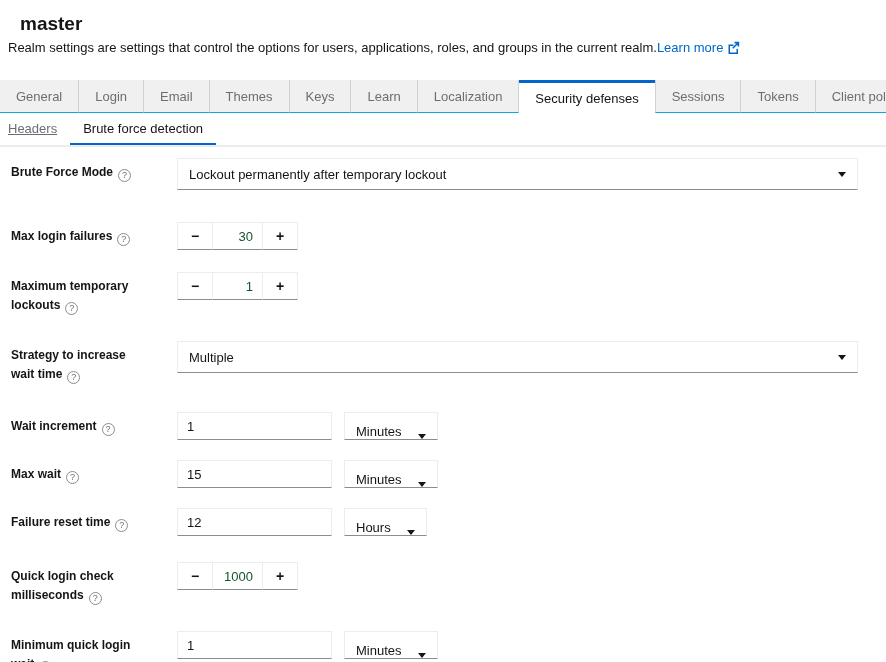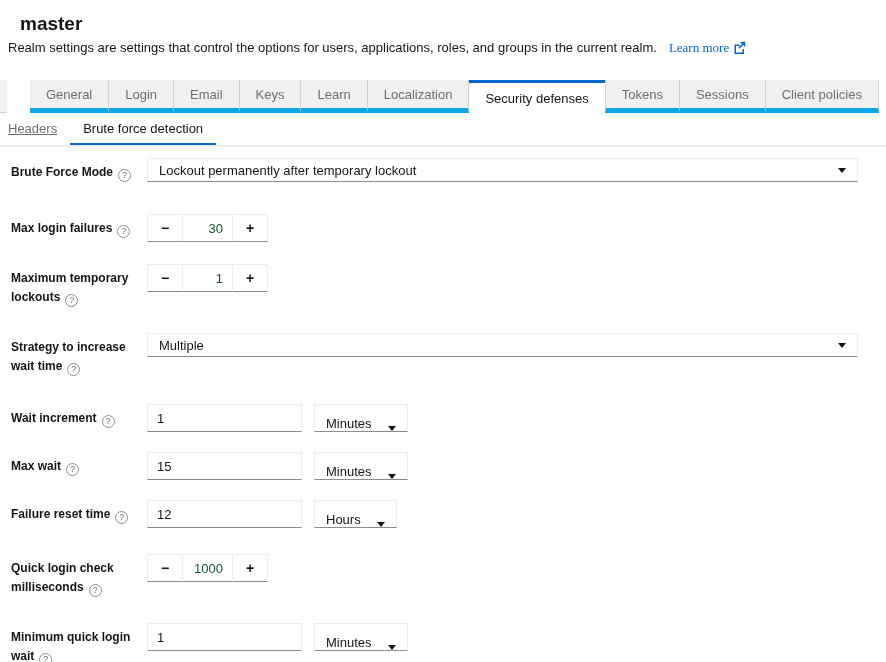--- a/index.html
+++ b/index.html
@@ -10,7 +10,7 @@
   
   .page-title { position: absolute; top: 13px; left: 20px; font-size: 19px; font-weight: 700; color: #151515; }
   .page-desc  { position: absolute; top: 40px; left: 8px; font-size: 13px; color: #151515; white-space: nowrap; }
-  .learn-more { color: #0066cc; text-decoration: none; margin-left: 12px; font-size: 13px; font-family: Liberation Serif, serif; }
+  .learn-more { color: #0066cc; text-decoration: none; margin-left: 0; font-size: 13px; }
   .learn-more svg { vertical-align: -2px; margin-left: 4px; }
 
   

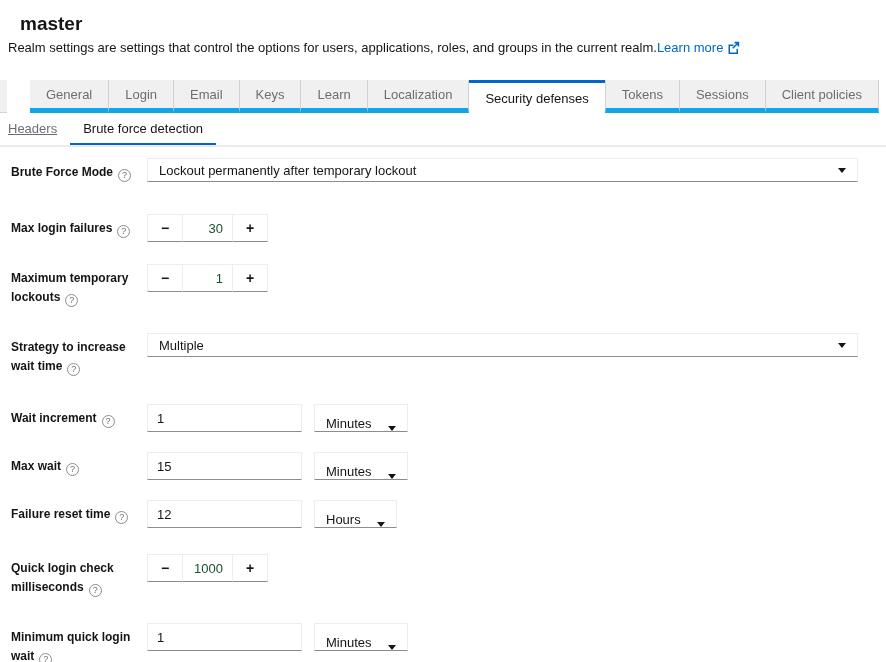--- a/index.html
+++ b/index.html
@@ -18,7 +18,7 @@
   .tab-sliver { width: 7px; height: 33px; background: #f0f0f0; border-bottom: 1px solid #d2d2d2; }
   .tab-gap { width: 23px; height: 33px; }
   .tab { display: flex; align-items: center; padding: 0 16px; font-size: 13px; color: #6a6e73;
-         background: #f0f0f0; border-right: 1px solid #d2d2d2; border-bottom: 5px solid #0ea5e9;
+         background: #f0f0f0; border-right: 1px solid #d2d2d2; border-bottom: 1px solid #0ea5e9;
          white-space: nowrap; cursor: pointer; }
   .tab.active { background: #fff; color: #151515; border-top: 3px solid #0066cc; border-right: none; border-bottom: none; }
   .tab.active + .tab { border-left: 1px solid #d2d2d2; }

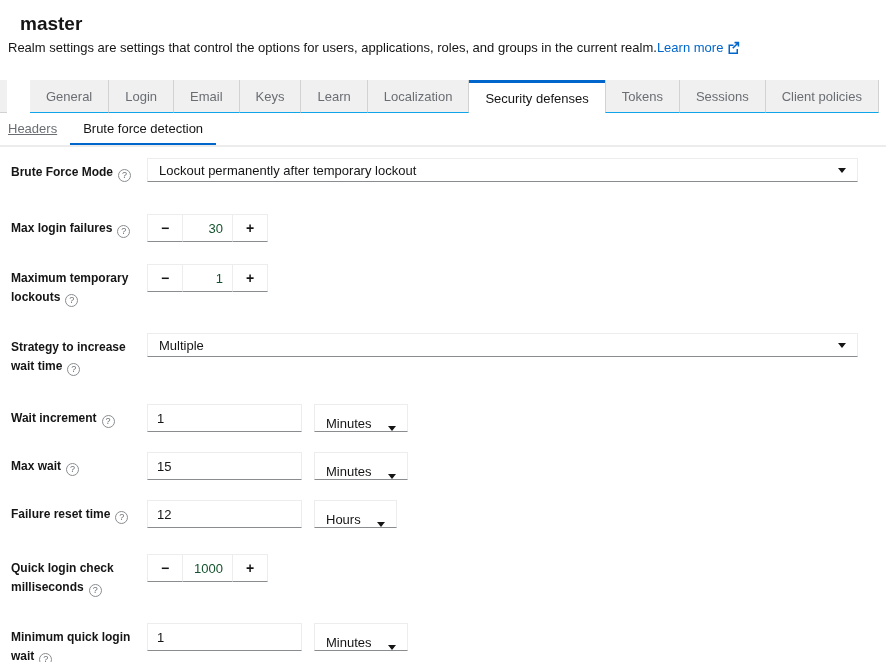--- a/index.html
+++ b/index.html
@@ -93,6 +93,9 @@
         <span>Email</span>
       </div>
     <div class="tab">
+        <span>Themes</span>
+      </div>
+    <div class="tab">
         <span>Keys</span>
       </div>
     <div class="tab">

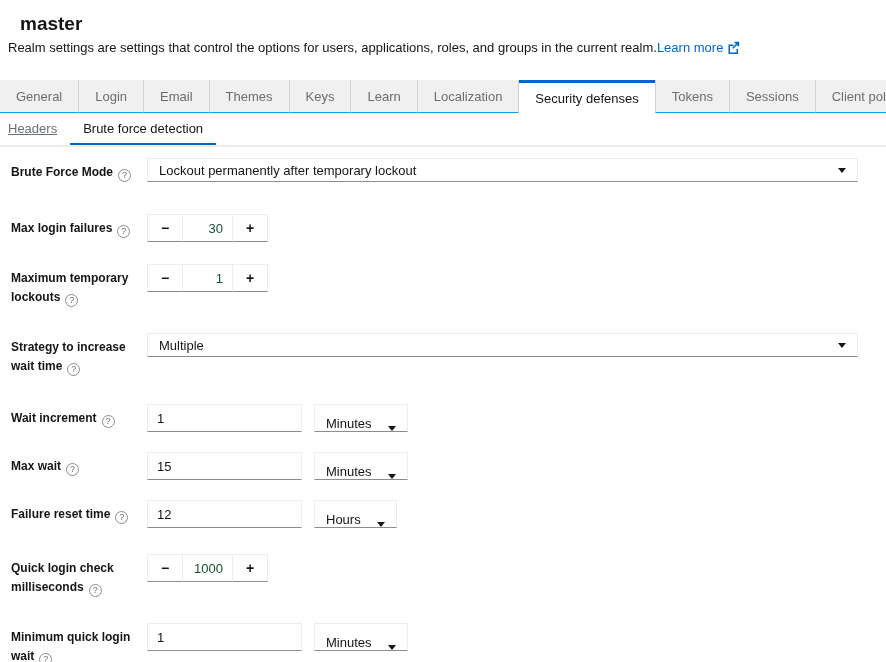--- a/index.html
+++ b/index.html
@@ -108,10 +108,10 @@
         <span>Security defenses</span>
       </div>
     <div class="tab">
+        <span>Sessions</span>
+      </div>
+    <div class="tab">
         <span>Tokens</span>
-      </div>
-    <div class="tab">
-        <span>Sessions</span>
       </div>
     <div class="tab">
         <span>Client policies</span>

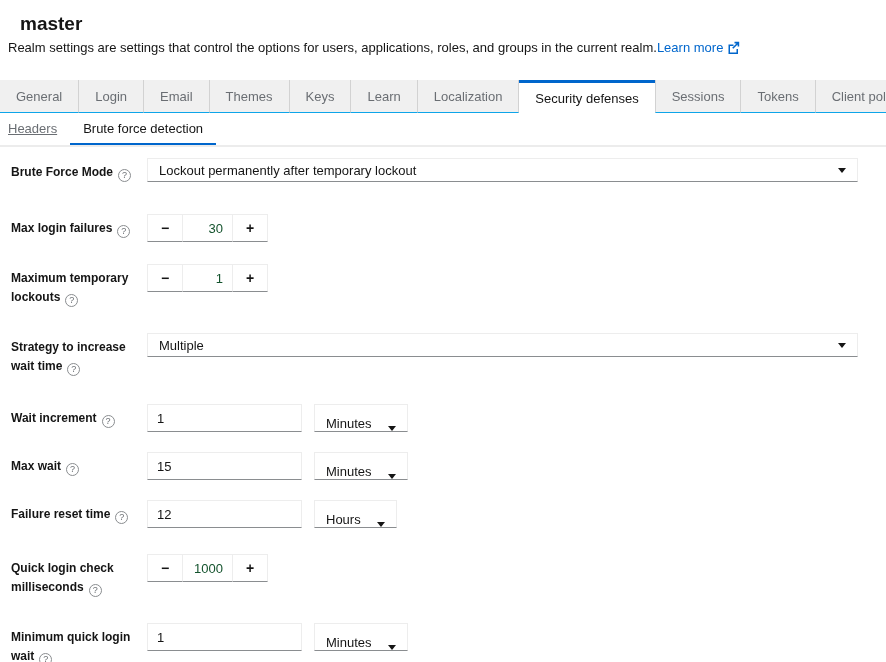--- a/index.html
+++ b/index.html
@@ -33,7 +33,7 @@
 
   
   .form { position: absolute; top: 158px; left: 11px; right: 28px; }
-  .row { display: flex; align-items: flex-start; margin-bottom: 26px; }
+  .row { display: flex; align-items: flex-start; margin-bottom: 26px; gap: 30px; }
   .row.mb32 { margin-bottom: 32px; }
   .row.mb28 { margin-bottom: 28px; }
   .row.mb22 { margin-bottom: 22px; }

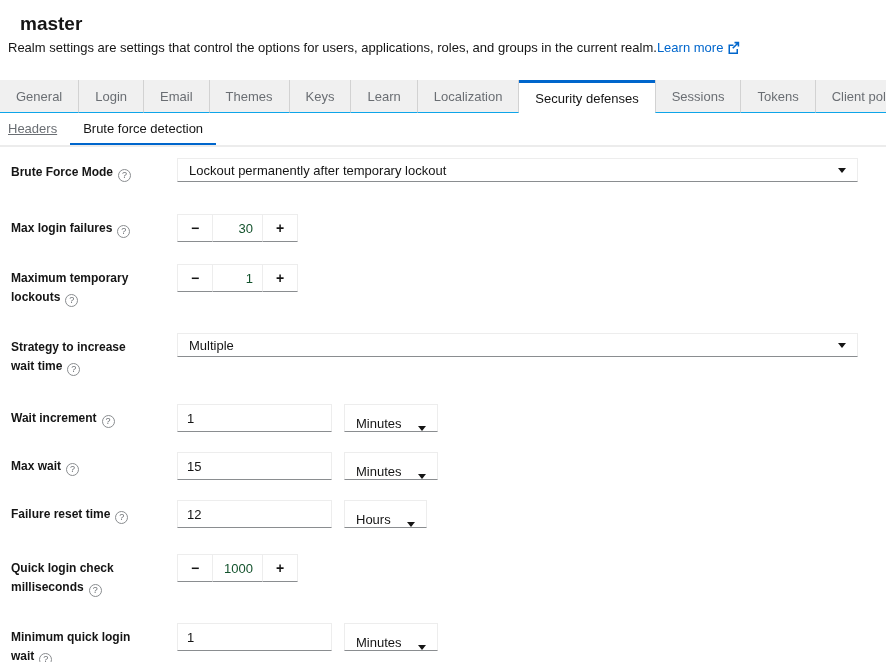--- a/index.html
+++ b/index.html
@@ -46,7 +46,7 @@
   .control-col { flex: 1; display: flex; align-items: flex-start; }
 
   .pfselect { display: flex; align-items: center; justify-content: space-between; width: 100%;
-              height: 24px; background: #fff; padding: 0 11px; font-size: 13px; color: #151515;
+              height: 32px; background: #fff; padding: 0 11px; font-size: 13px; color: #151515;
               border: 1px solid #ededed; border-bottom-color: #8a8d90; cursor: pointer; }
   .caret { width: 0; height: 0; border-left: 4px solid transparent; border-right: 4px solid transparent;
            border-top: 5px solid #151515; margin-left: 16px; flex: none; }

